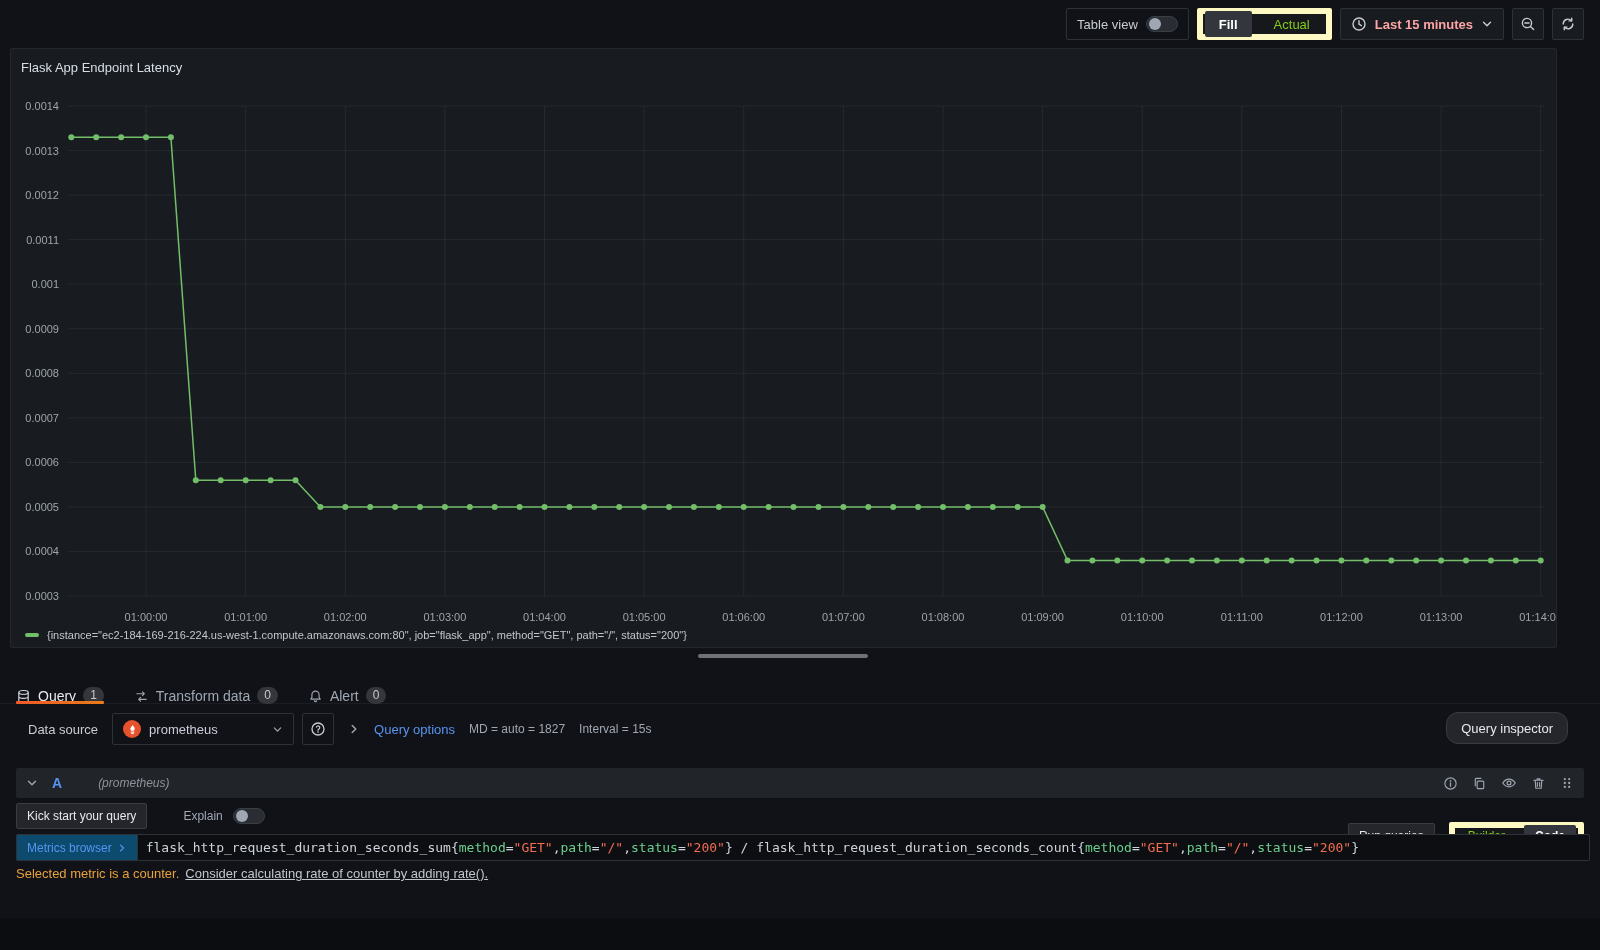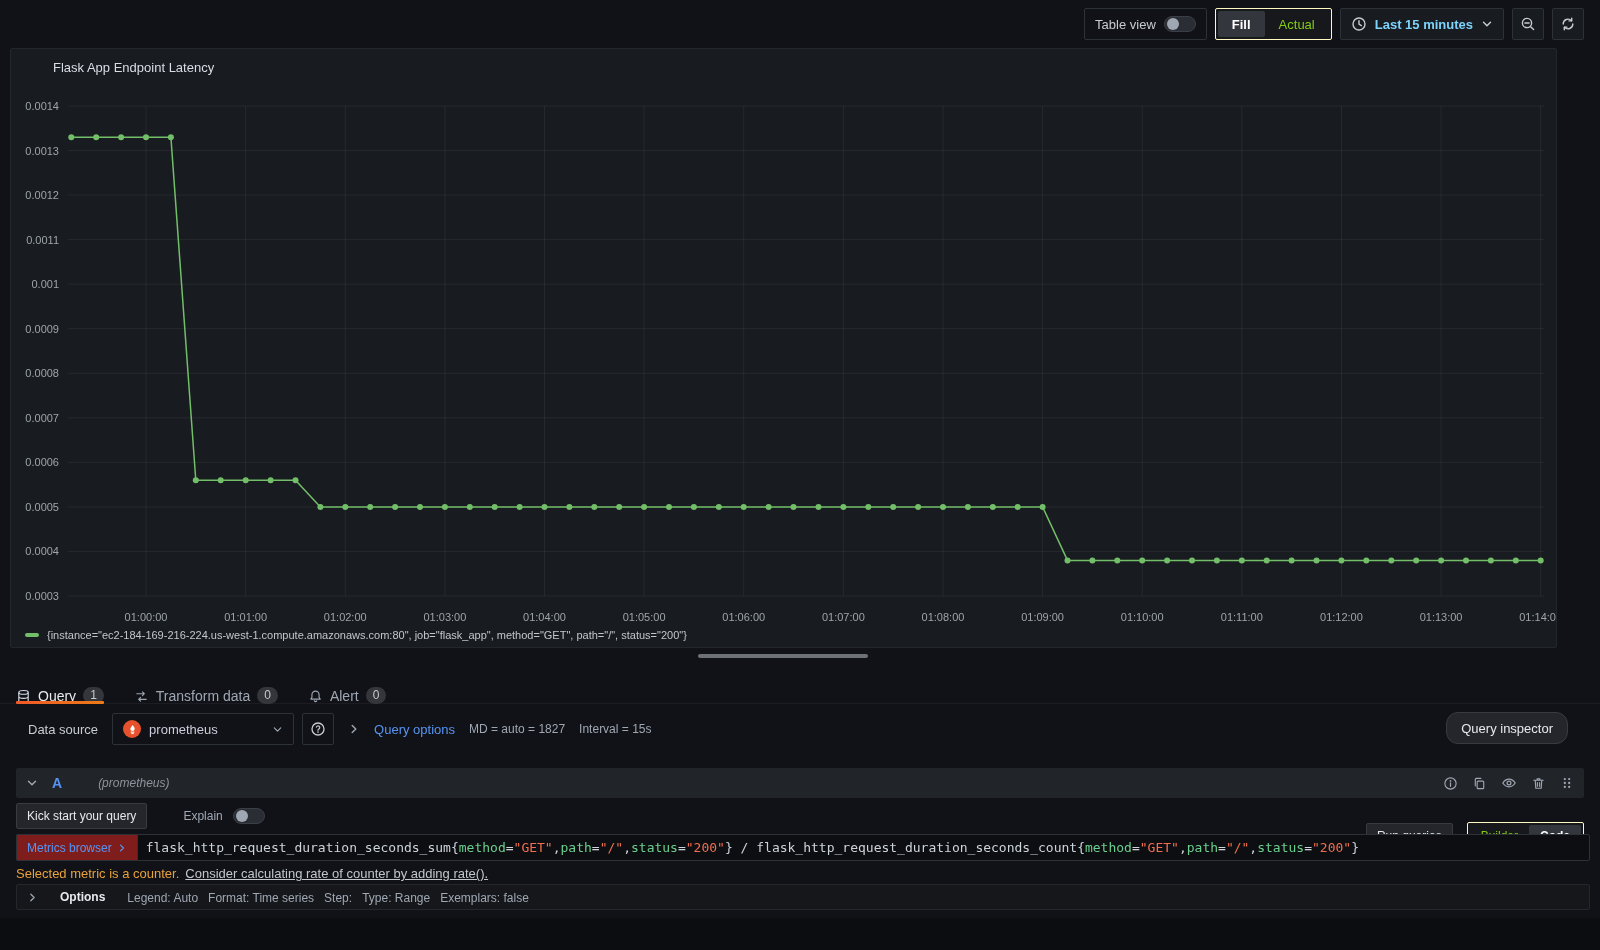--- a/index.html
+++ b/index.html
@@ -15,8 +15,8 @@
   .tb-label { font-size:13px; color:#c7ccd1; }
   .switch { width:32px; height:16px; border-radius:9px; background:#2a2d33; border:1px solid #3a3e45; position:relative; cursor:pointer; }
   .switch .knob { position:absolute; left:2px; top:1px; width:12px; height:12px; border-radius:50%; background:#9fa7b3; }
-  .seg-group { height:32px; display:flex; align-items:center; padding:2px; gap:0;
-    border:1px solid #fef9c3; border-radius:2px; background:#16181c; }
+  .seg-group { height:32px; display:flex; align-items:center; padding:2px; gap:8px;
+    border:6px solid #fef9c3; border-radius:2px; background:#16181c; }
   .seg { height:26px; display:flex; align-items:center; padding:0 14px; border-radius:2px;
     font-size:13px; color:#84cc16; cursor:pointer; }
   .seg.active { background:#33363d; color:#ffffff; font-weight:bold; }

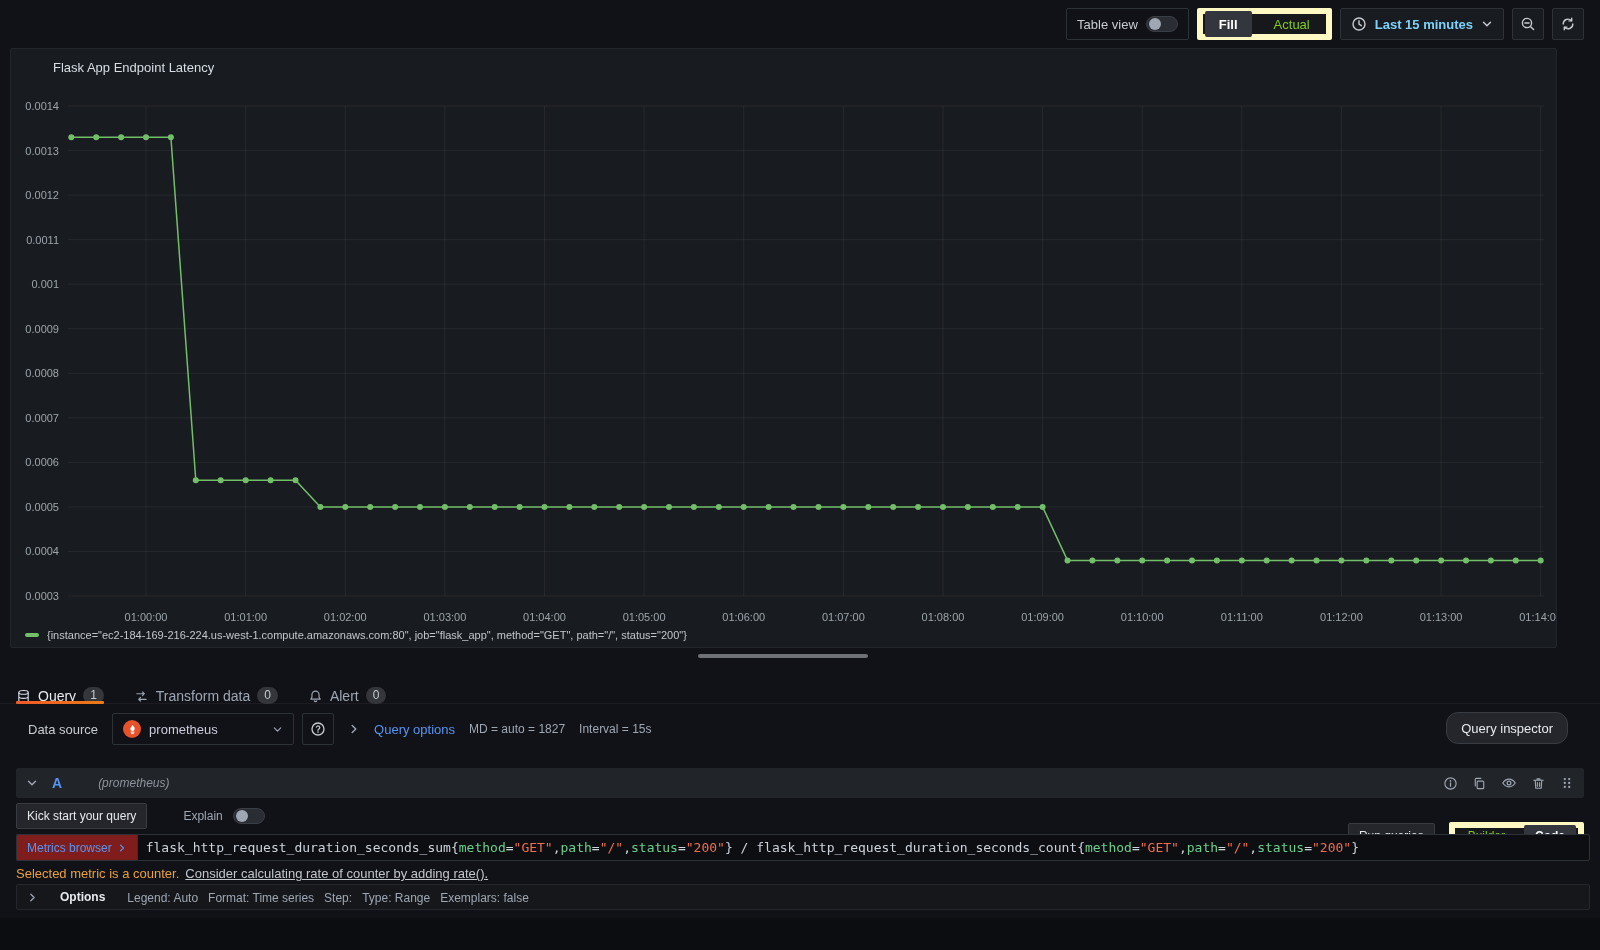--- a/index.html
+++ b/index.html
@@ -20,7 +20,7 @@
   .seg { height:26px; display:flex; align-items:center; padding:0 14px; border-radius:2px;
     font-size:13px; color:#84cc16; cursor:pointer; }
   .seg.active { background:#33363d; color:#ffffff; font-weight:bold; }
-  .timepicker { font-weight:bold; color:#7dd3fc; cursor:pointer; }
+  .timepicker { font-weight:bold; color:#fca5a5; cursor:pointer; }
   .iconbtn { width:32px; height:32px; display:flex; align-items:center; justify-content:center;
     border:1px solid #2c3235; border-radius:2px; background:#181b1f; cursor:pointer; }
   svg.ic { display:block; }

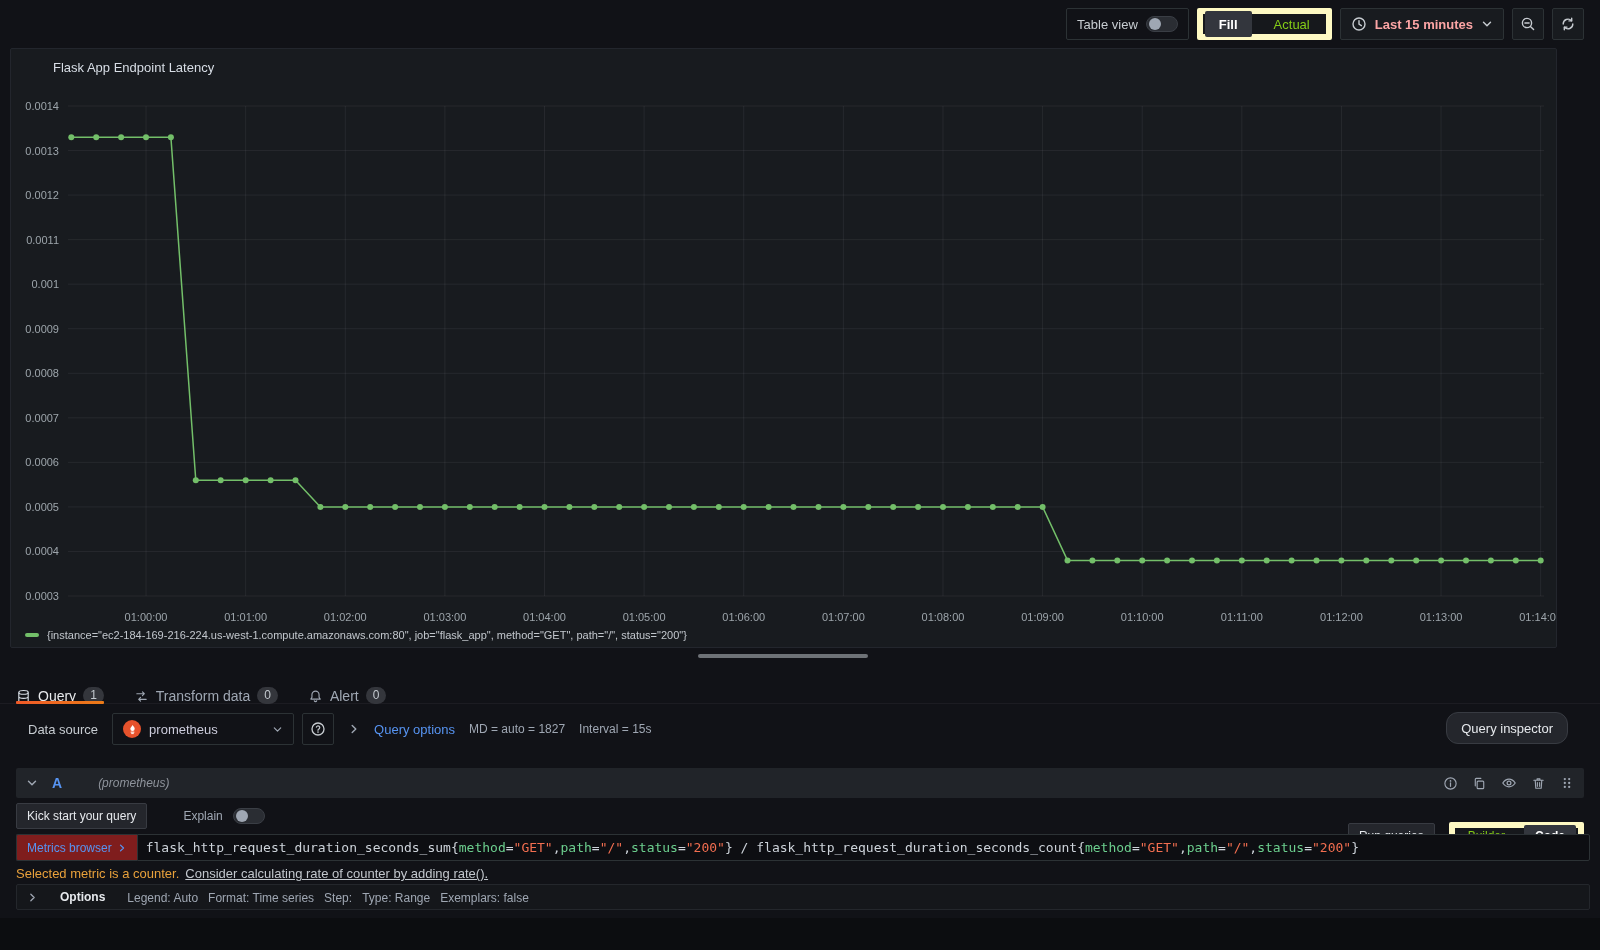--- a/index.html
+++ b/index.html
@@ -28,7 +28,7 @@
   
   .panel { position:absolute; left:10px; top:48px; width:1547px; height:600px;
     background:#181b1f; border:1px solid #23262d; border-radius:2px; }
-  .panel-title { position:absolute; left:10px; top:11px; font-size:13px; font-weight:500; color:#d8dee6;margin-left:32px; }
+  .panel-title { position:absolute; left:10px; top:11px; font-size:13px; font-weight:500; color:#d8dee6; }
   .chart-wrap { position:absolute; left:0; top:0; width:1545px; height:598px; }
   .ytick, .xtick { fill:#9da5ab; font-size:11px; font-family:"Liberation Sans", sans-serif; }
   .grid { stroke:rgba(204,204,220,0.08); stroke-width:1; }

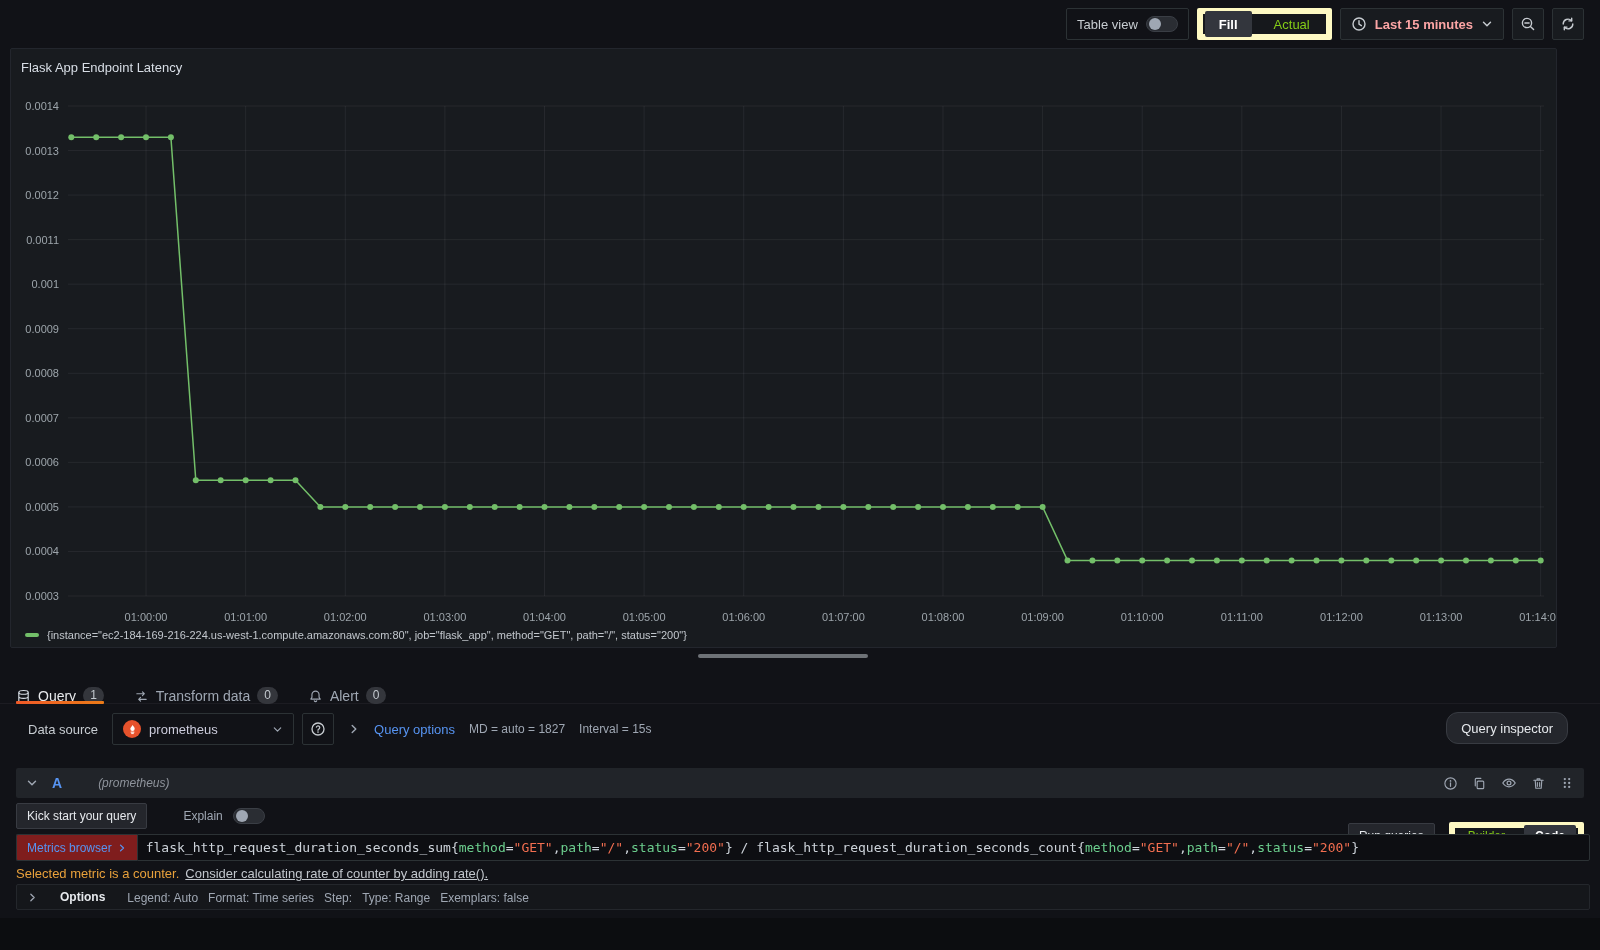--- a/index.html
+++ b/index.html
@@ -87,7 +87,7 @@
 
   
   .editor-row { position:absolute; left:16px; top:834px; width:1574px; height:27px; display:flex; }
-  .mb-label { height:27px; display:flex; align-items:center; gap:5px; padding:0 10px; background:#7f1d1d;
+  .mb-label { height:27px; display:flex; align-items:center; gap:5px; padding:0 10px; background:#0c4a6e;
     border:1px solid #2c3235; border-right:none; border-radius:2px 0 0 2px;
     font-size:12px; font-weight:500; color:#5794f2; cursor:pointer; }
   .code-field { flex:1; height:27px; display:flex; align-items:center; padding:0 8px;

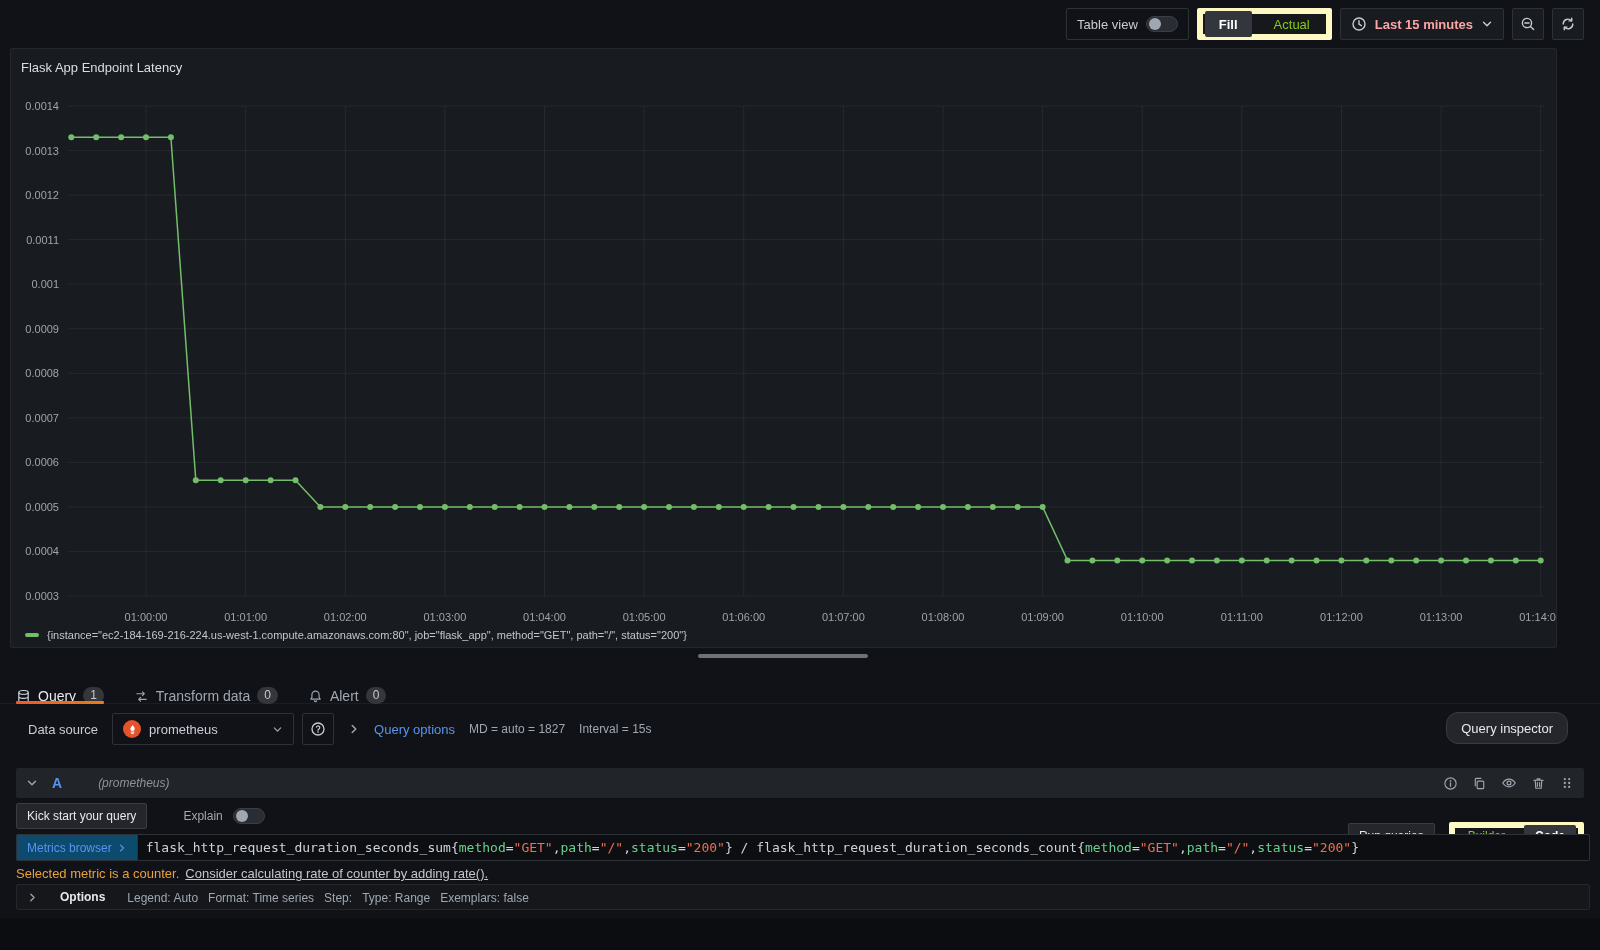--- a/index.html
+++ b/index.html
@@ -439,15 +439,6 @@
     <span class="warn-link">Consider calculating rate of counter by adding rate().</span>
   </div>
 
-  <div class="optrow">
-    <span class="caret">
-      <svg class="ic" width="11" height="11" viewBox="0 0 12 12">
-          <path d="M4.2 2.5 7.8 6l-3.6 3.5" fill="none" stroke="#9fa7b3" stroke-width="1.4" stroke-linecap="round" stroke-linejoin="round"></path>
-        </svg>
-    </span>
-    <span class="opt-title">Options</span>
-    <span><span class="opt-d">Legend: Auto</span><span class="opt-d">Format: Time series</span><span class="opt-d">Step:</span><span class="opt-d">Type: Range</span><span class="opt-d">Exemplars: false</span></span>
-  </div>
 
   <div class="footer-strip"></div>
 </div>

